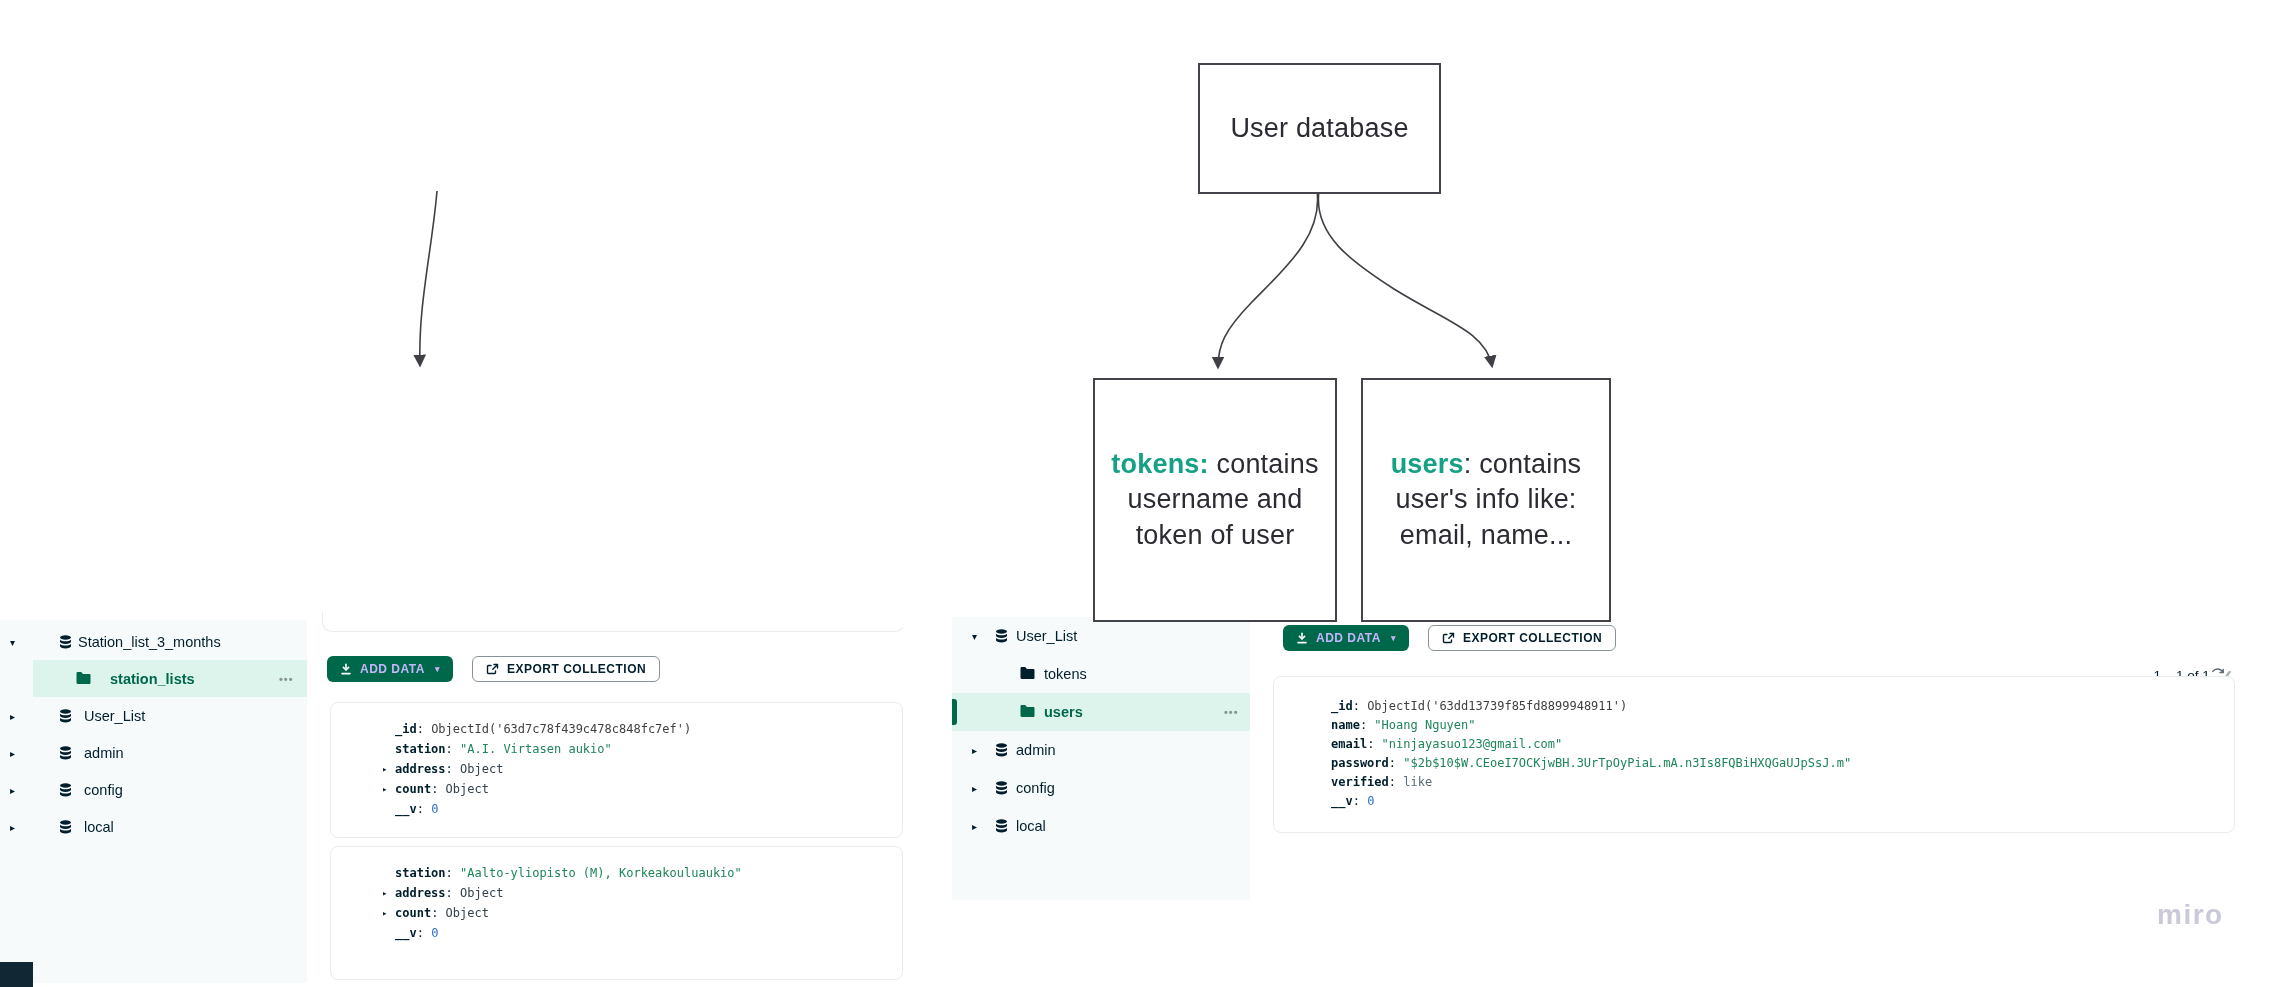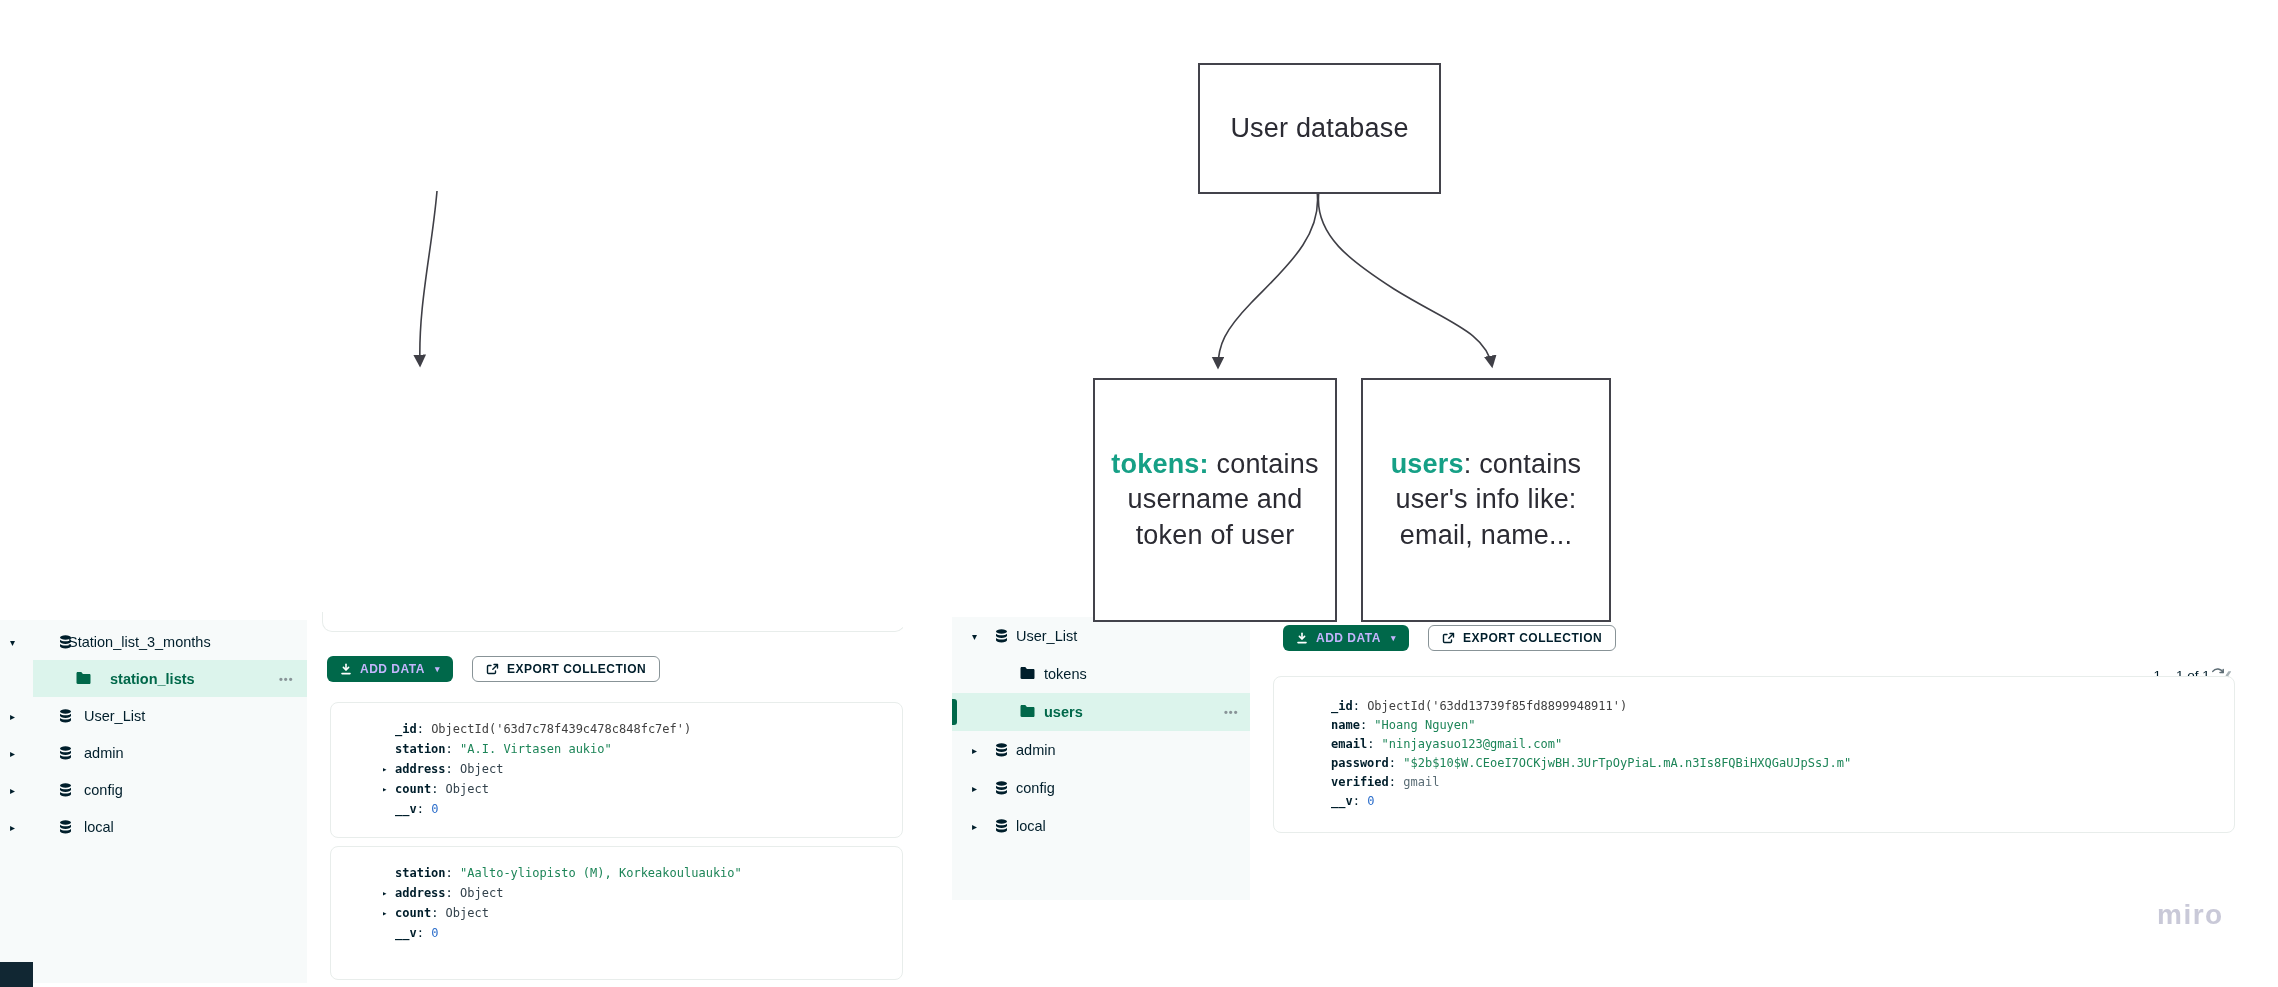--- a/index.html
+++ b/index.html
@@ -73,7 +73,7 @@
                 <path d="M2 5.2c1.2 1 3.2 1.5 5.5 1.5s4.3-.5 5.5-1.5v2c0 1.2-2.5 2.2-5.5 2.2S2 8.4 2 7.2z"></path>
                 <path d="M2 9.6c1.2 1 3.2 1.5 5.5 1.5s4.3-.5 5.5-1.5v2.2c0 1.2-2.5 2.2-5.5 2.2S2 13 2 11.8z"></path>
               </svg></span>
-            <span class="sb-label" style="left:68px">Station_list_3_months</span>
+            <span class="sb-label" style="left:78px">Station_list_3_months</span>
           </div>
           <div class="cs-row sb-hl" style="top: 40px; height: 37px; left: 33px;">
             <span class="sb-ico" style="left:43px"><svg width="15" height="13" viewBox="0 0 15 13" fill="#00684a">

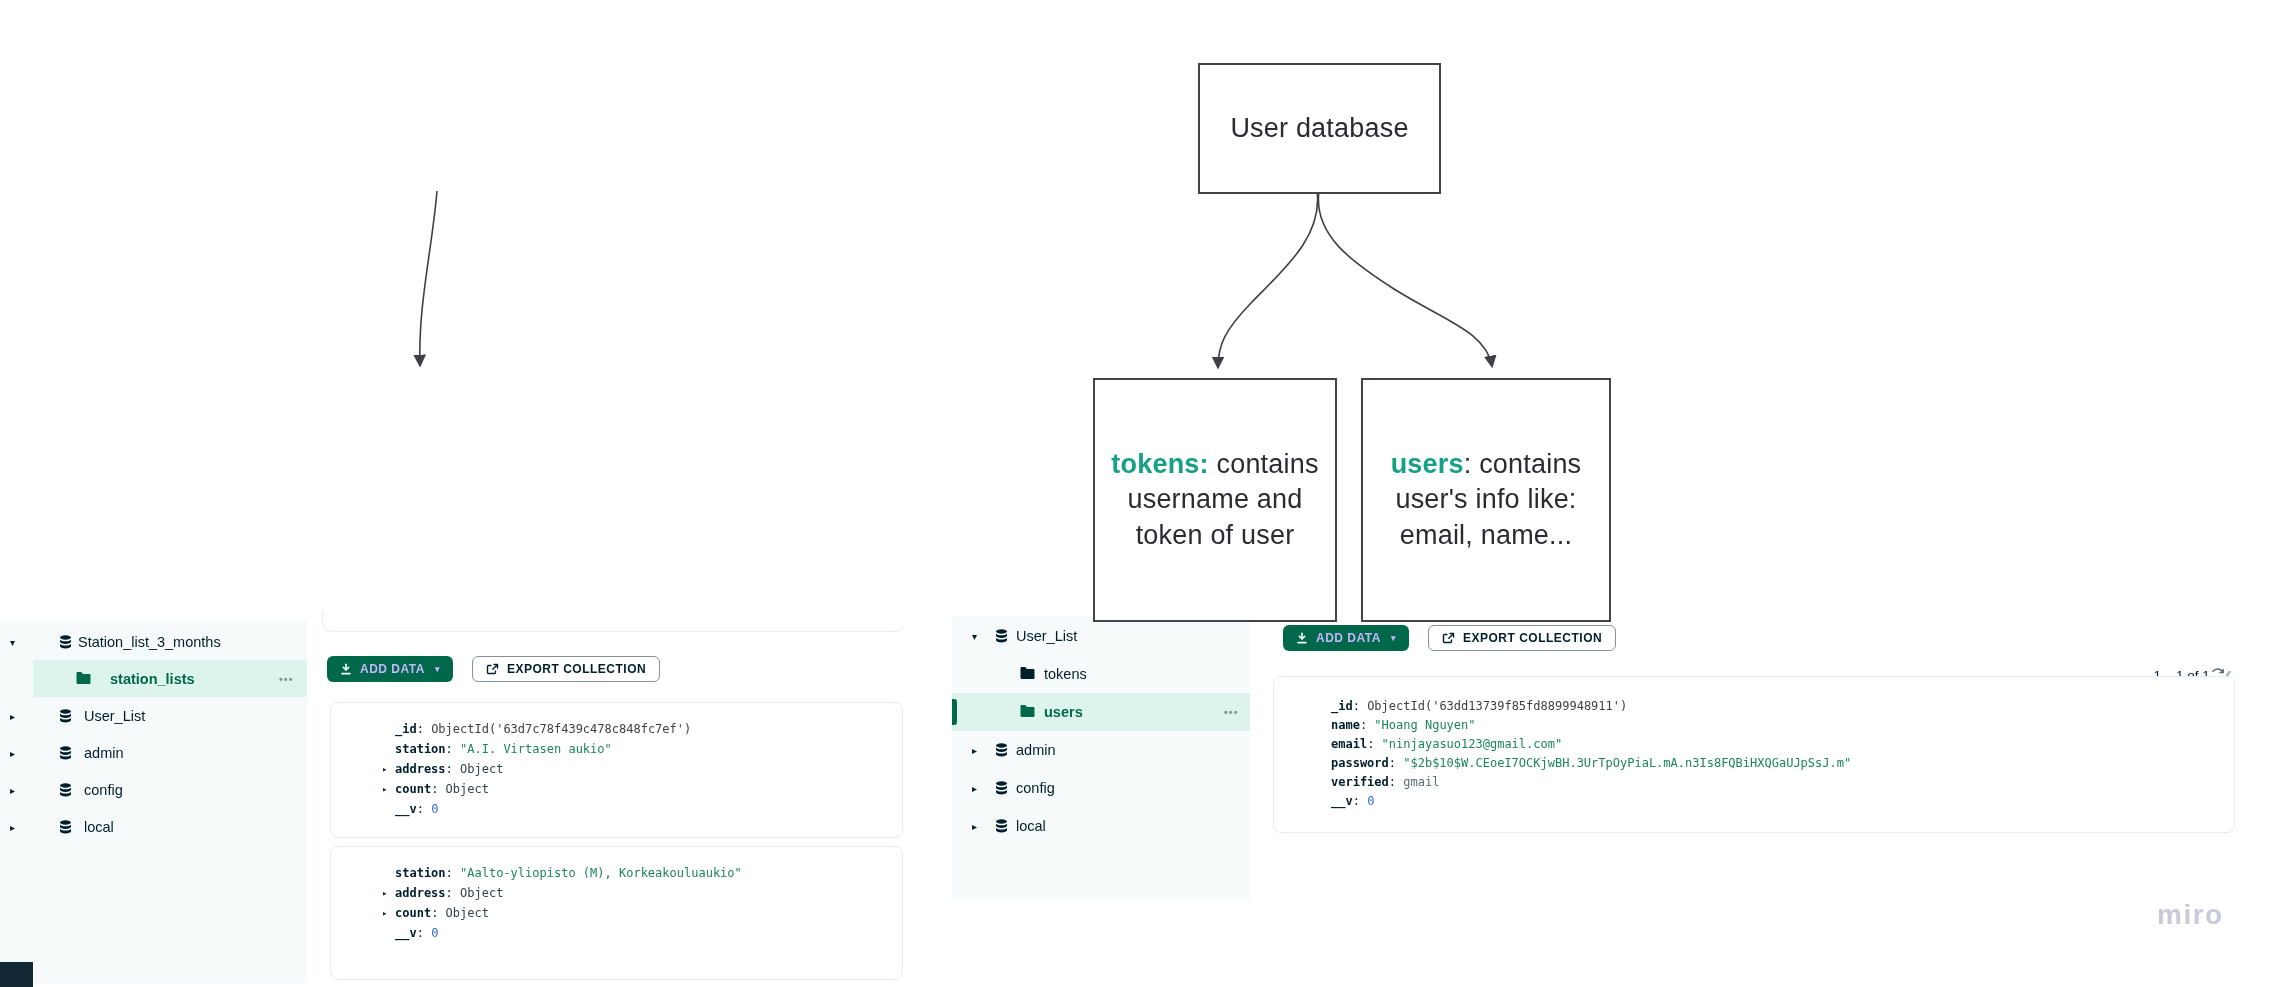--- a/index.html
+++ b/index.html
@@ -256,7 +256,7 @@
         <div class="doc-line" style="padding-left:57px"><span class="k">name</span><span>: </span><span class="t-string">"Hoang Nguyen"</span></div>
         <div class="doc-line" style="padding-left:57px"><span class="k">email</span><span>: </span><span class="t-string">"ninjayasuo123@gmail.com"</span></div>
         <div class="doc-line" style="padding-left:57px"><span class="k">password</span><span>: </span><span class="t-string">"$2b$10$W.CEoeI7OCKjwBH.3UrTpOyPiaL.mA.n3Is8FQBiHXQGaUJpSsJ.m"</span></div>
-        <div class="doc-line" style="padding-left:57px"><span class="k">verified</span><span>: </span><span class="t-boolean">gmail</span></div>
+        <div class="doc-line" style="padding-left:57px"><span class="k">verified</span><span>: </span><span class="t-boolean">like</span></div>
         <div class="doc-line" style="padding-left:57px"><span class="k">__v</span><span>: </span><span class="t-number">0</span></div>
       </div>
   </div>

